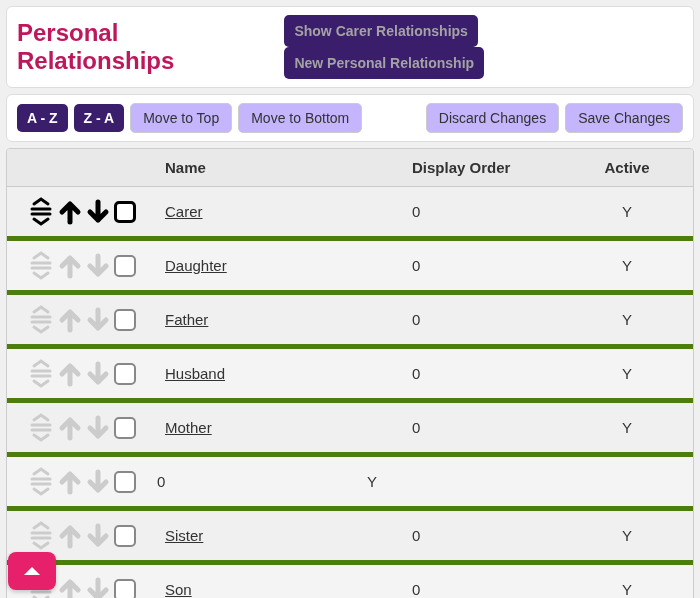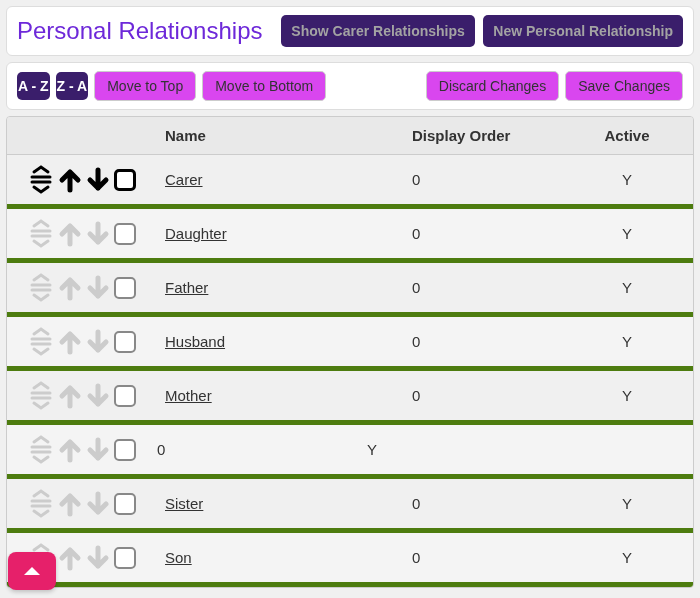--- a/index.html
+++ b/index.html
@@ -26,8 +26,8 @@
   }
   .page-title {
     font-size: 24px;
-    font-weight: normal;
-    color: #6d28d9;
+    font-weight: bold;
+    color: #be185d;
   }
   .btn-purple {
     background: #3a1e6b;

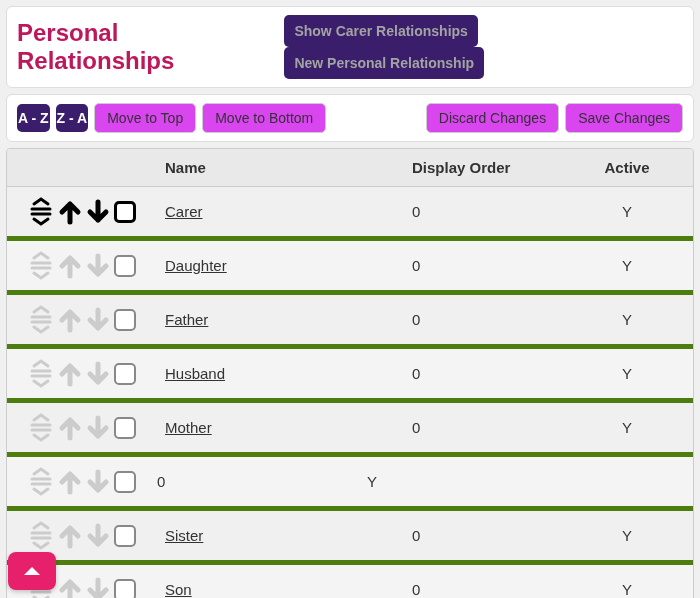--- a/index.html
+++ b/index.html
@@ -50,7 +50,7 @@
     color: #fff;
     border: none;
     border-radius: 5px;
-    padding: 6px 1px;
+    padding: 6px 10px;
     font-size: 14px;
     font-weight: bold;
     cursor: pointer;

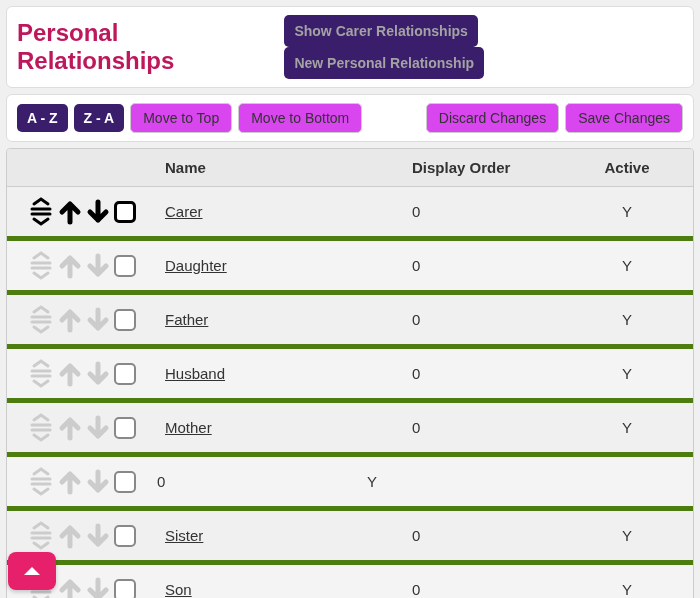--- a/index.html
+++ b/index.html
@@ -56,7 +56,7 @@
     cursor: pointer;
   }
   .btn-grey {
-    background: #d946ef;
+    background: #c4b5fd;
     color: #333;
     border: 1px solid #ccc;
     border-radius: 5px;

